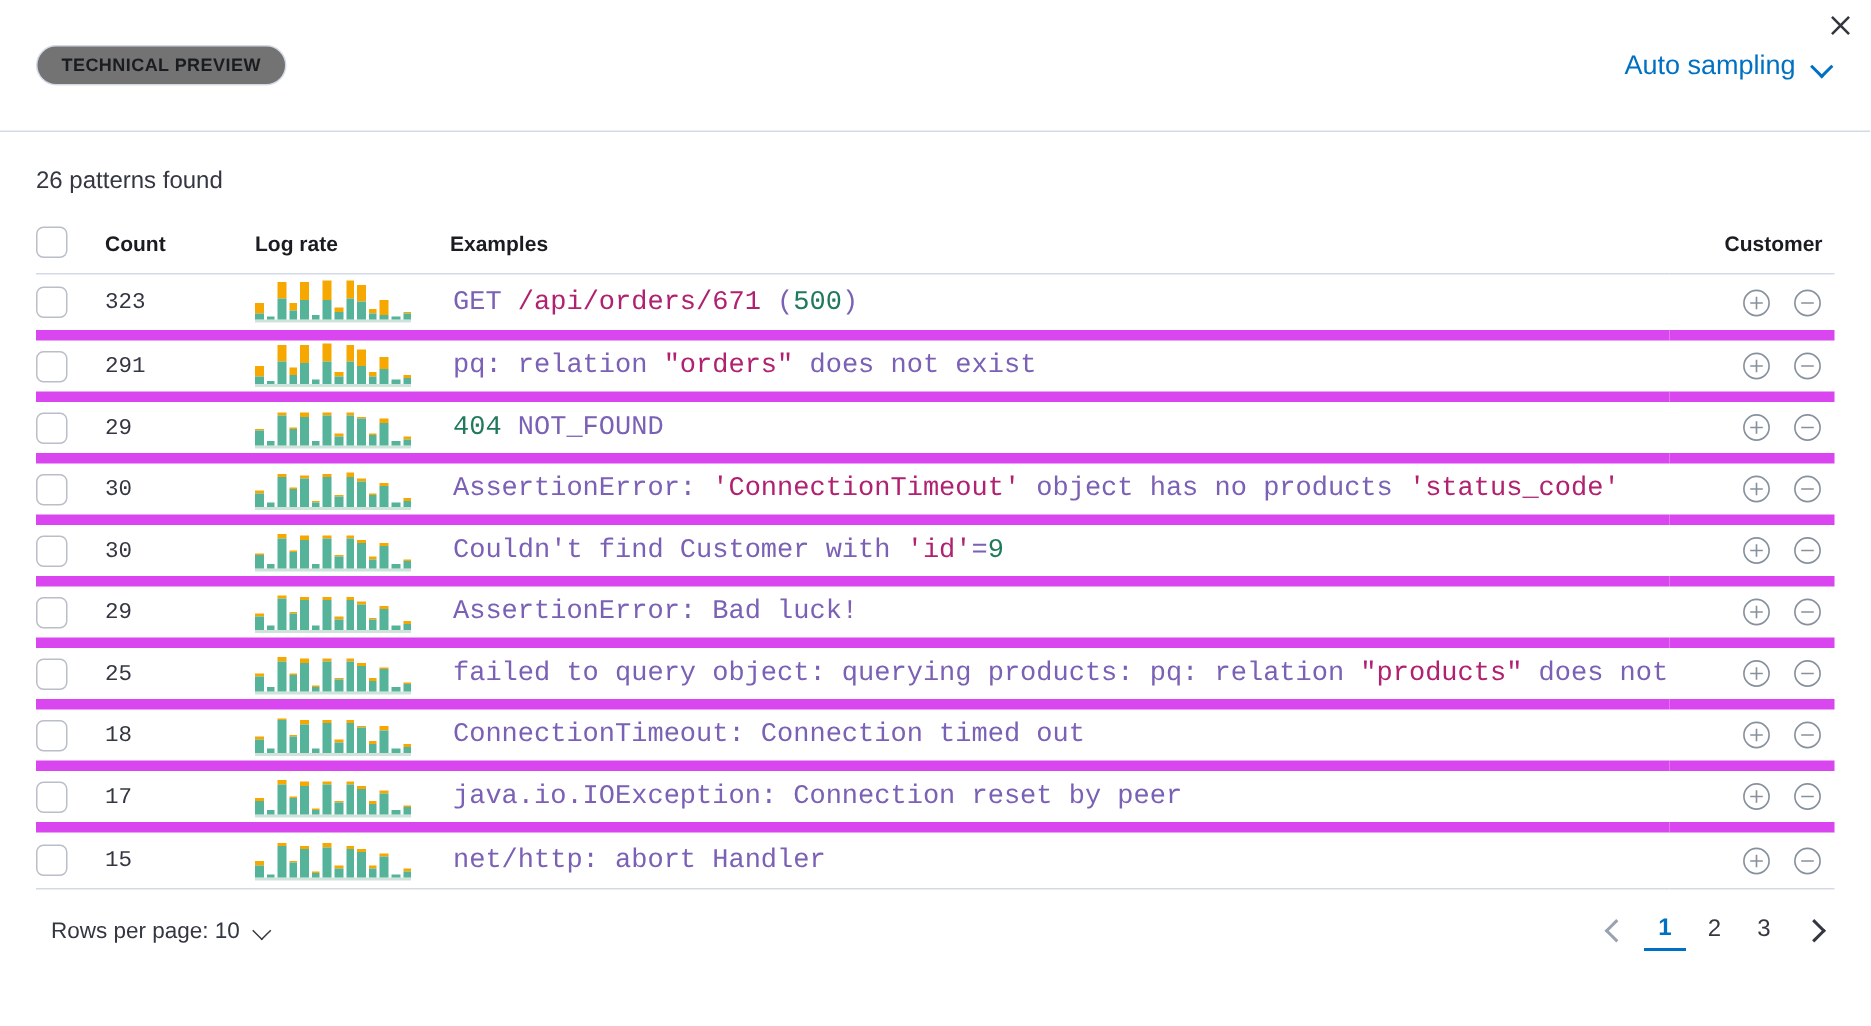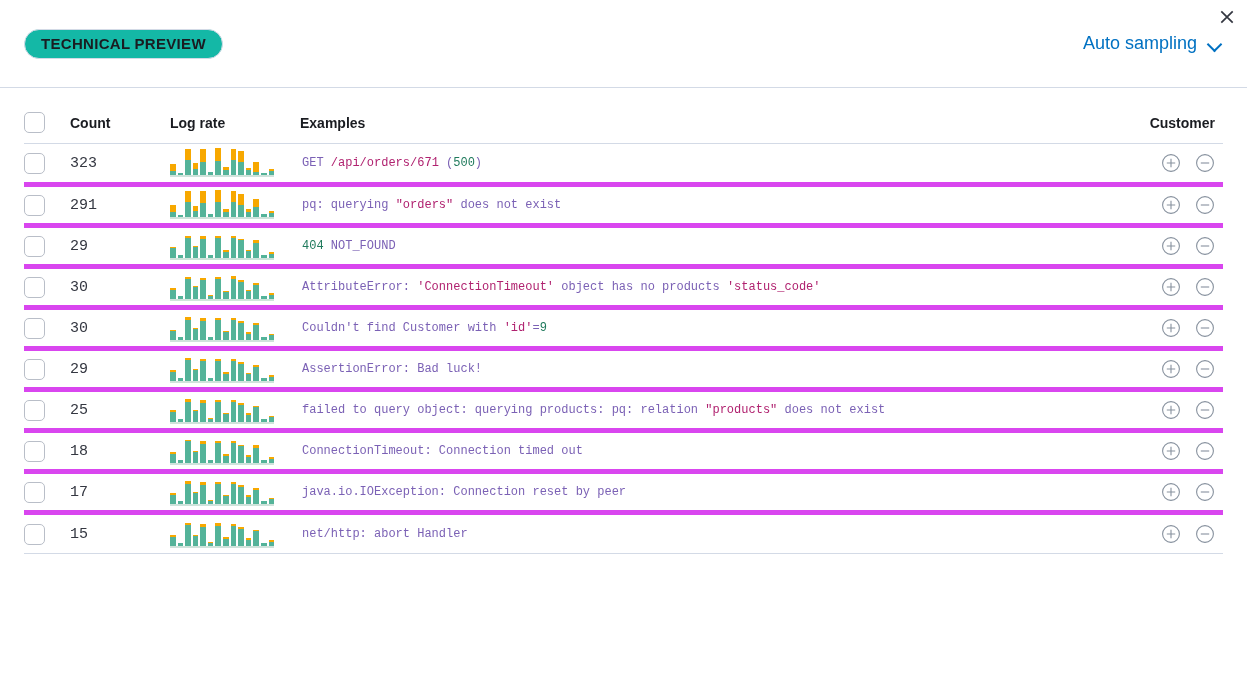--- a/index.html
+++ b/index.html
@@ -38,12 +38,12 @@
     border: 1px solid #d3dae6;
     border-radius: 16px;
     padding: 6px 16px 7px 16px;
-    font-size: 15px;
+    font-size: 12px;
     font-weight: bold;
     letter-spacing: 0.3px;
     color: #1a1c21;
     white-space: nowrap;
-    background: #14b8a6;
+    background: #737373;
     line-height: 1;
   }
   .header-right {

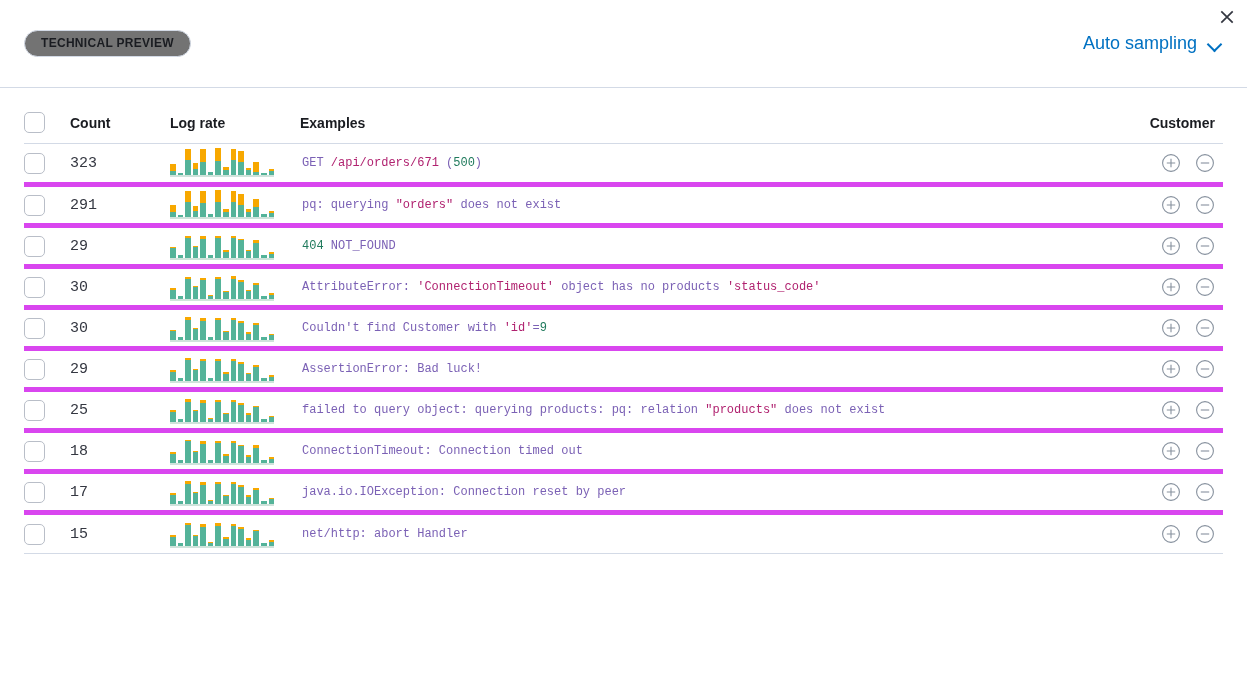--- a/index.html
+++ b/index.html
@@ -270,6 +270,7 @@
   </div>
 
   <div class="flyout-body">
+    <div class="patterns-found">26 patterns found</div>
 
     <table class="patterns-table">
       <colgroup>

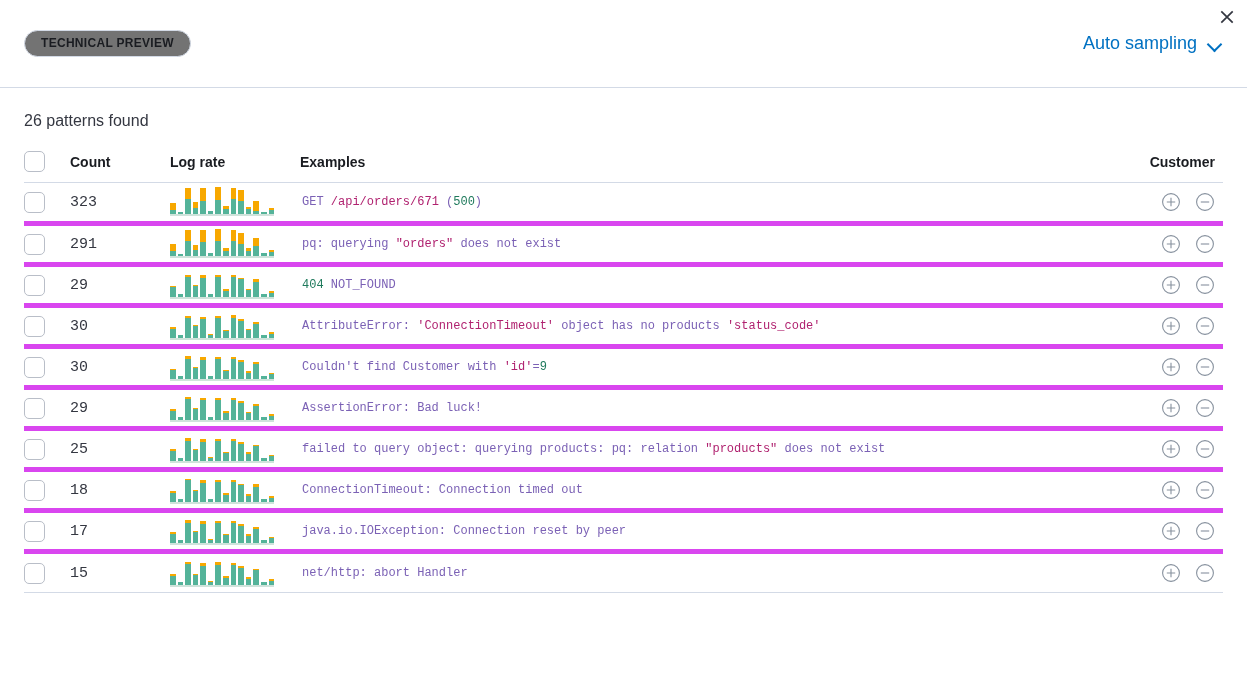--- a/index.html
+++ b/index.html
@@ -124,7 +124,7 @@
   thead th.th-actions { text-align: right; padding-right: 8px; }
 
   tbody td {
-    border-bottom: 5px solid #d946ef;
+    border-bottom: 7px solid #d946ef;
     height: 41px;
     padding: 0;
     vertical-align: middle;

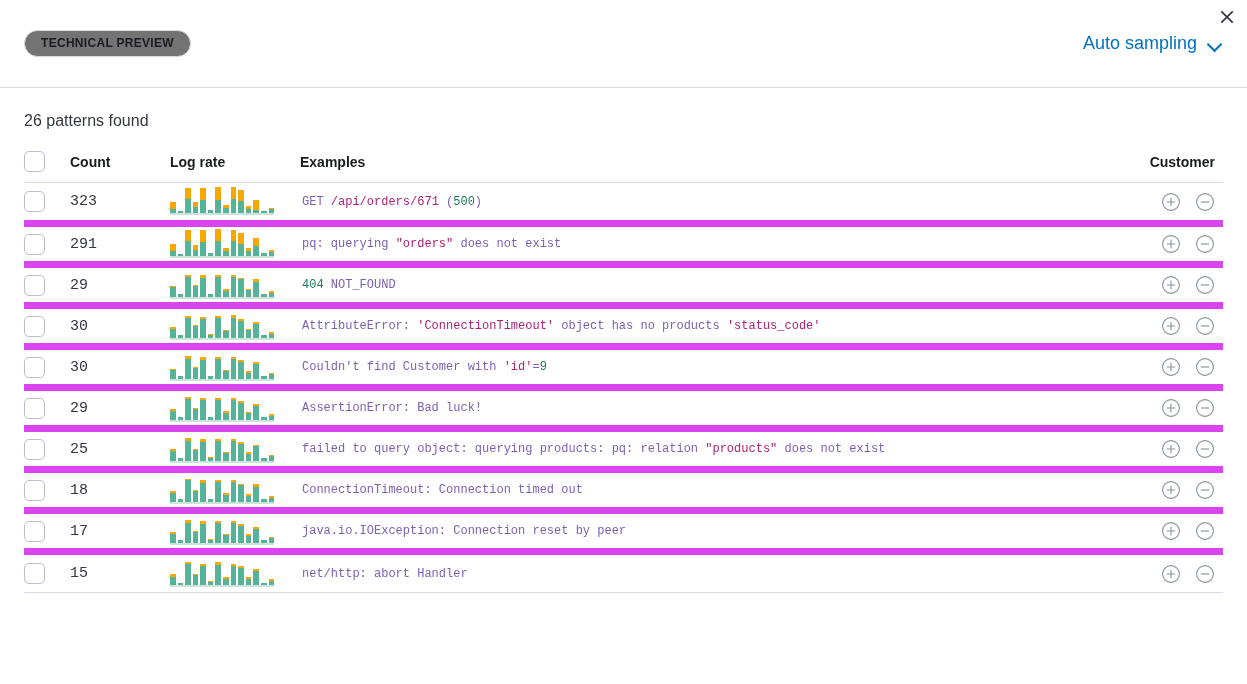--- a/index.html
+++ b/index.html
@@ -169,7 +169,7 @@
   
   .cell-example {
     font-family: "Liberation Mono", monospace;
-    font-size: 12px;
+    font-size: 18px;
     white-space: nowrap;
     overflow: hidden;
     padding-left: 2px;

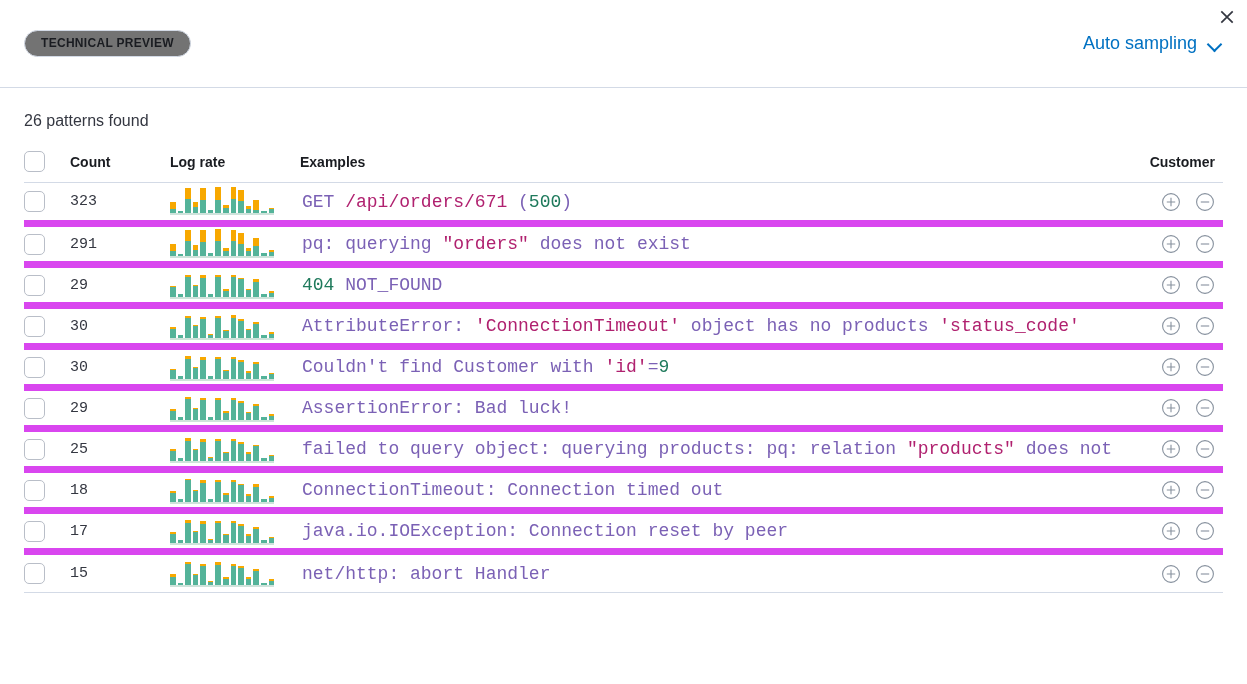--- a/index.html
+++ b/index.html
@@ -425,7 +425,7 @@
                 </div>
               </div>
             </td>
-            <td class="cell-example"><span class="tk-kw">pq: querying </span><span class="tk-str">"orders"</span><span class="tk-kw"> does not exist</span></td>
+            <td class="cell-example"><span class="tk-kw">pq: relation </span><span class="tk-str">"orders"</span><span class="tk-kw"> does not exist</span></td>
             <td class="cell-actions"><span class="action-icon"><svg width="20" height="20" viewBox="0 0 20 20">
                   <circle cx="10" cy="10" r="8.4" fill="none" stroke="#87919e" stroke-width="1.1"></circle>
                   <path d="M5.8 10 H14.2 M10 5.8 V14.2" stroke="#87919e" stroke-width="1.1" fill="none"></path>

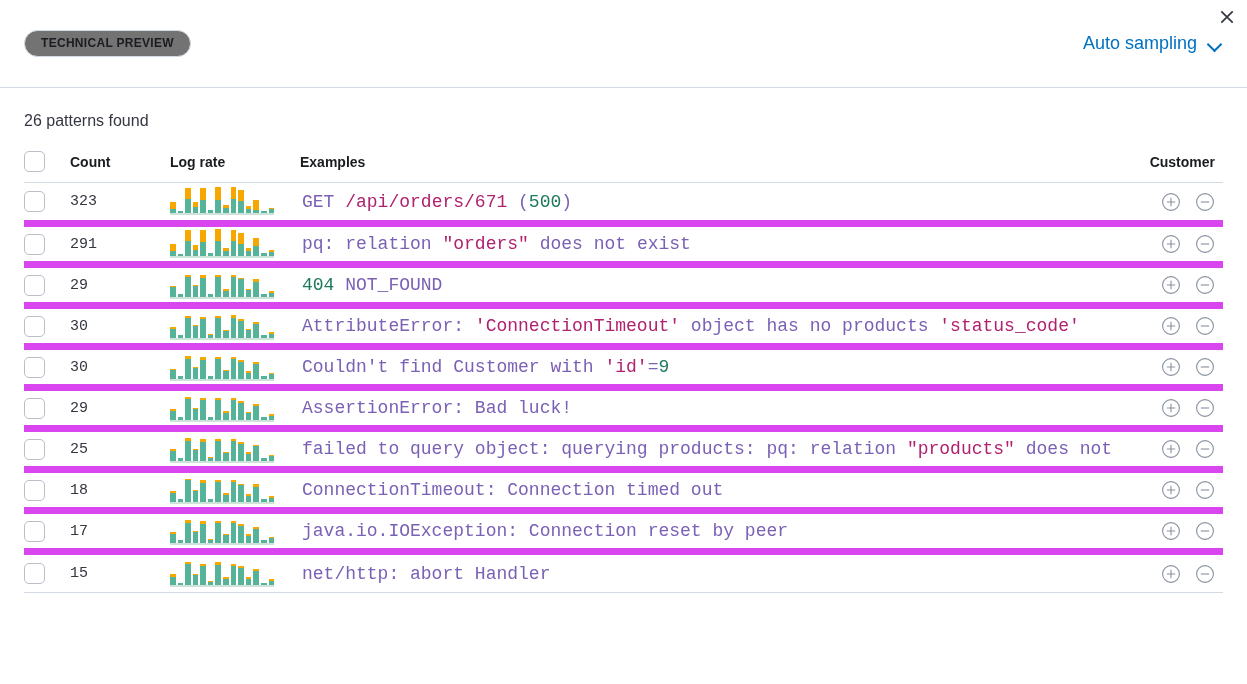--- a/index.html
+++ b/index.html
@@ -568,7 +568,7 @@
                 </div>
               </div>
             </td>
-            <td class="cell-example"><span class="tk-kw">AttributeError: </span><span class="tk-str">'ConnectionTimeout'</span><span class="tk-kw"> object has no products </span><span class="tk-str">'status_code'</span></td>
+            <td class="cell-example"><span class="tk-kw">AssertionError: </span><span class="tk-str">'ConnectionTimeout'</span><span class="tk-kw"> object has no products </span><span class="tk-str">'status_code'</span></td>
             <td class="cell-actions"><span class="action-icon"><svg width="20" height="20" viewBox="0 0 20 20">
                   <circle cx="10" cy="10" r="8.4" fill="none" stroke="#87919e" stroke-width="1.1"></circle>
                   <path d="M5.8 10 H14.2 M10 5.8 V14.2" stroke="#87919e" stroke-width="1.1" fill="none"></path>

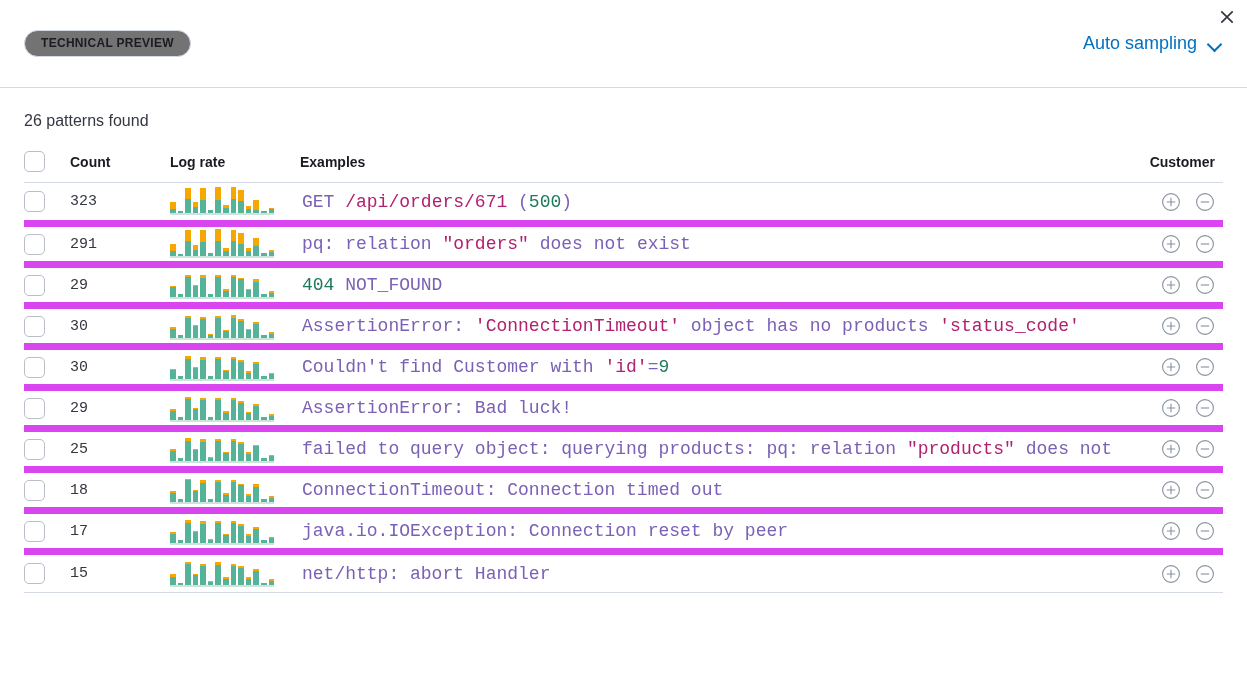--- a/index.html
+++ b/index.html
@@ -1010,6 +1010,23 @@
     </table>
   </div>
 
+  <div class="flyout-footer">
+    <div class="rows-per-page">
+      <span>Rows per page: 10</span>
+      <span class="chevron-dn"></span>
+    </div>
+    <div class="pagination" id="pagination">
+        <div class="page-arrow">
+          <span class="arrow-glyph arrow-left"></span>
+        </div>
+        <div class="page-num active">1</div>
+        <div class="page-num">2</div>
+        <div class="page-num">3</div>
+        <div class="page-arrow enabled">
+          <span class="arrow-glyph arrow-right"></span>
+        </div>
+      </div>
+  </div>
 
 </div>
 

